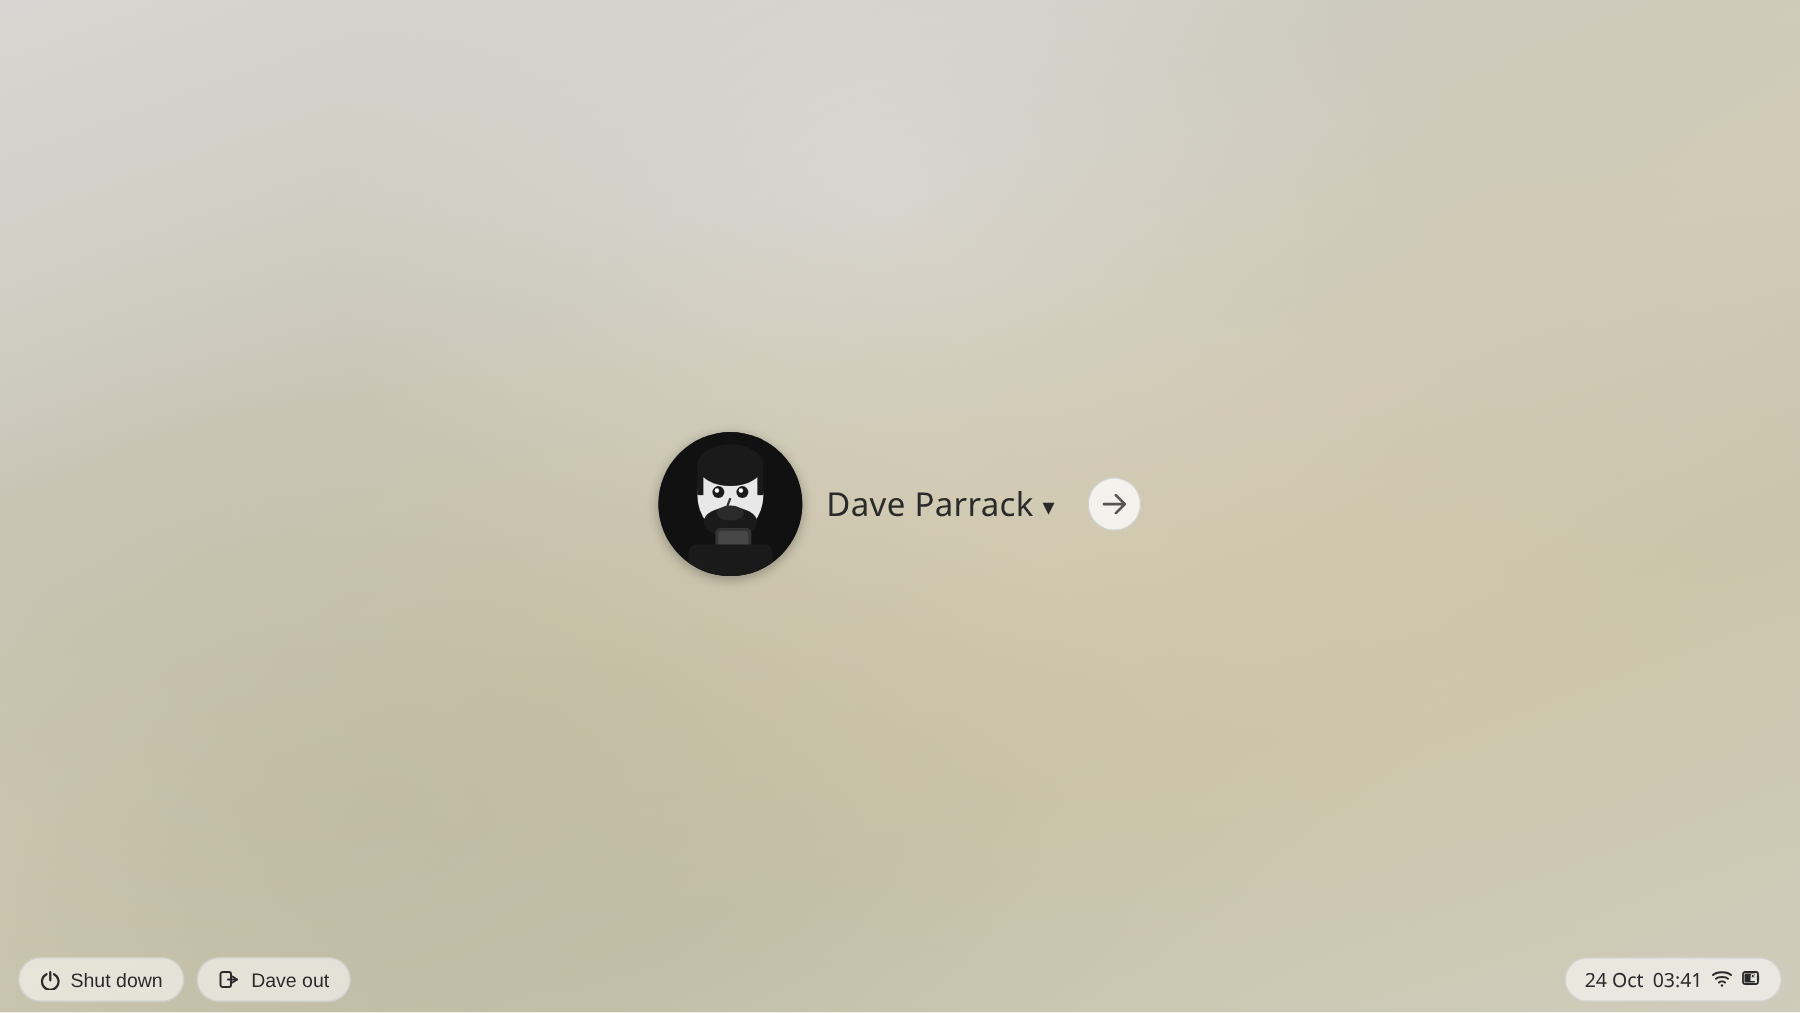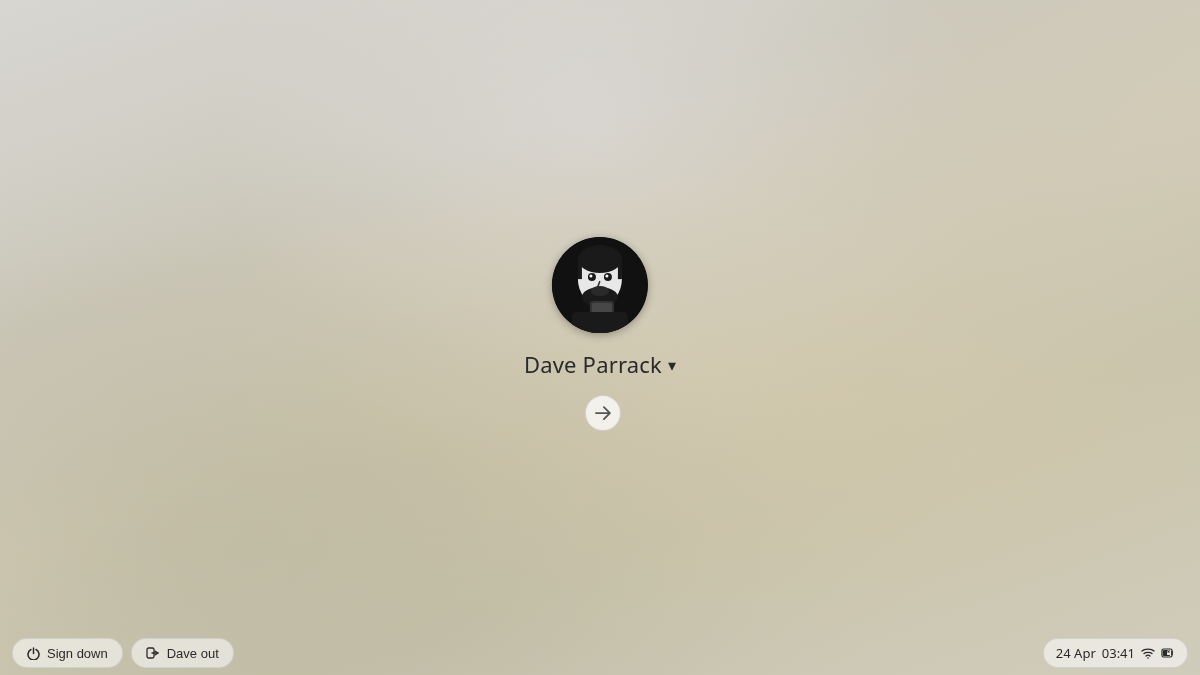--- a/index.html
+++ b/index.html
@@ -42,7 +42,7 @@
       left: 50%;
       transform: translate(-50%, -52%);
       display: flex;
-      flex-direction: column;
+      flex-direction: row;
       align-items: center;
       gap: 16px;
     }

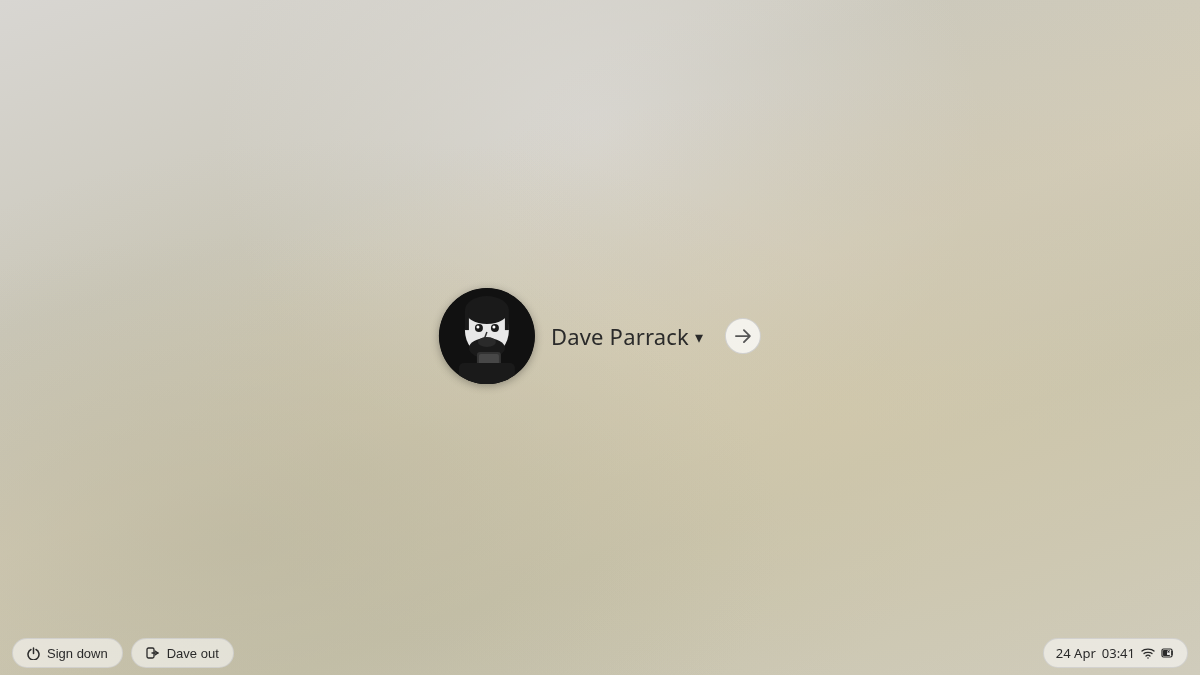--- a/index.html
+++ b/index.html
@@ -262,7 +262,7 @@
           <path d="M4 2.5A5.5 5.5 0 1 0 9 2.5" stroke="#2a2a2a" stroke-width="1.5" stroke-linecap="round" fill="none"></path>
         </svg>
       </span>
-      <span>Sign down</span>
+      <span>Shut down</span>
     </button>
 
     <button class="bottom-btn">

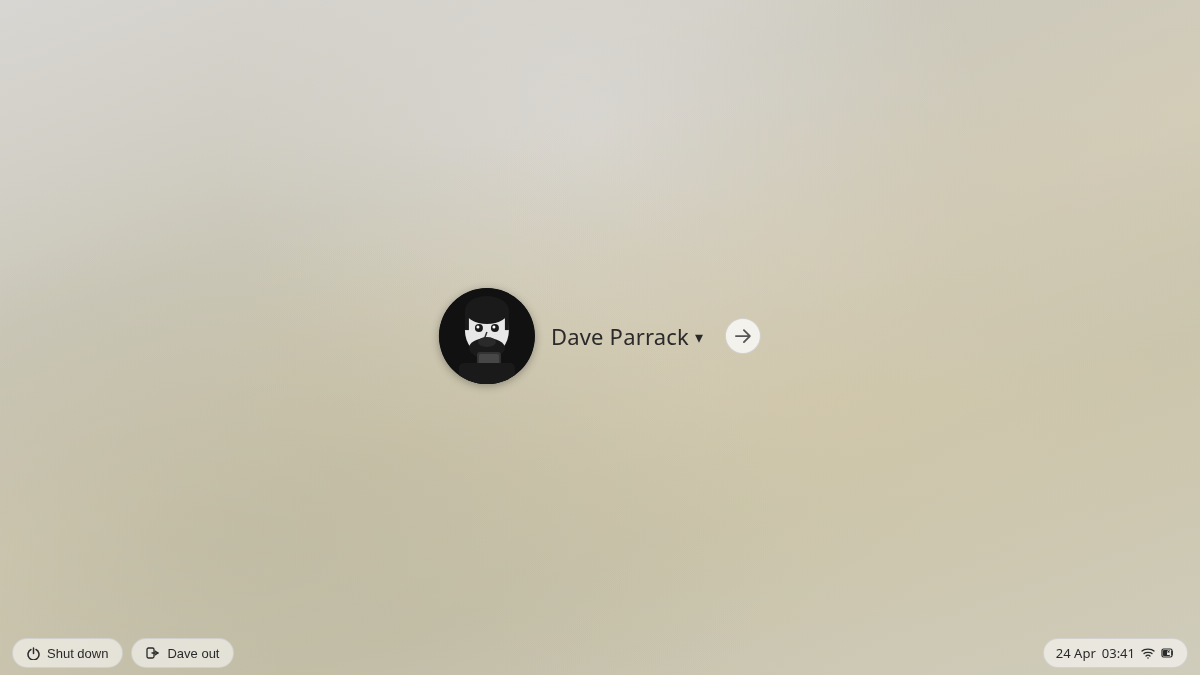--- a/index.html
+++ b/index.html
@@ -279,7 +279,7 @@
 
   <div class="bottom-right">
     <div class="date-time-block">
-      <span>24 Apr</span>
+      <span>24 Oct</span>
       <span>03:41</span>
       <span class="wifi-icon">
         <svg width="14" height="12" viewBox="0 0 14 12" fill="none" xmlns="http://www.w3.org/2000/svg">

